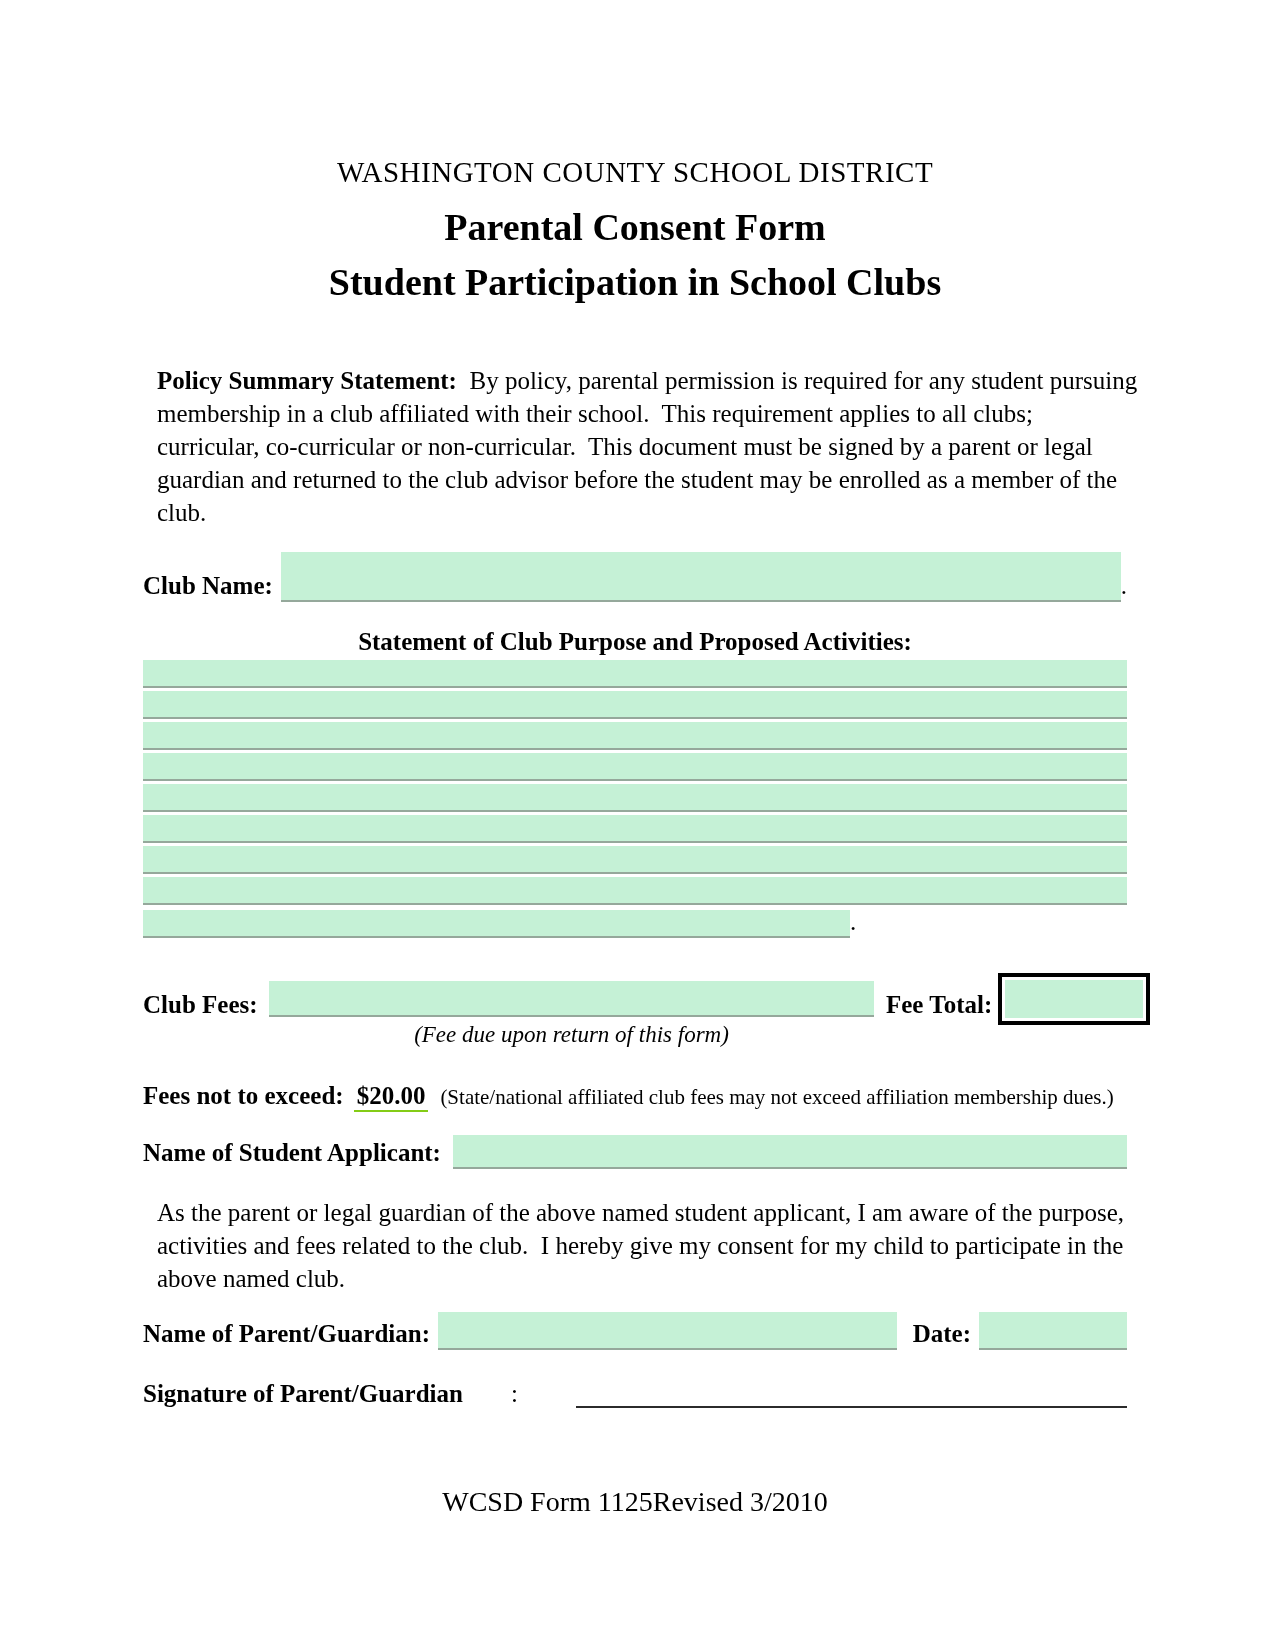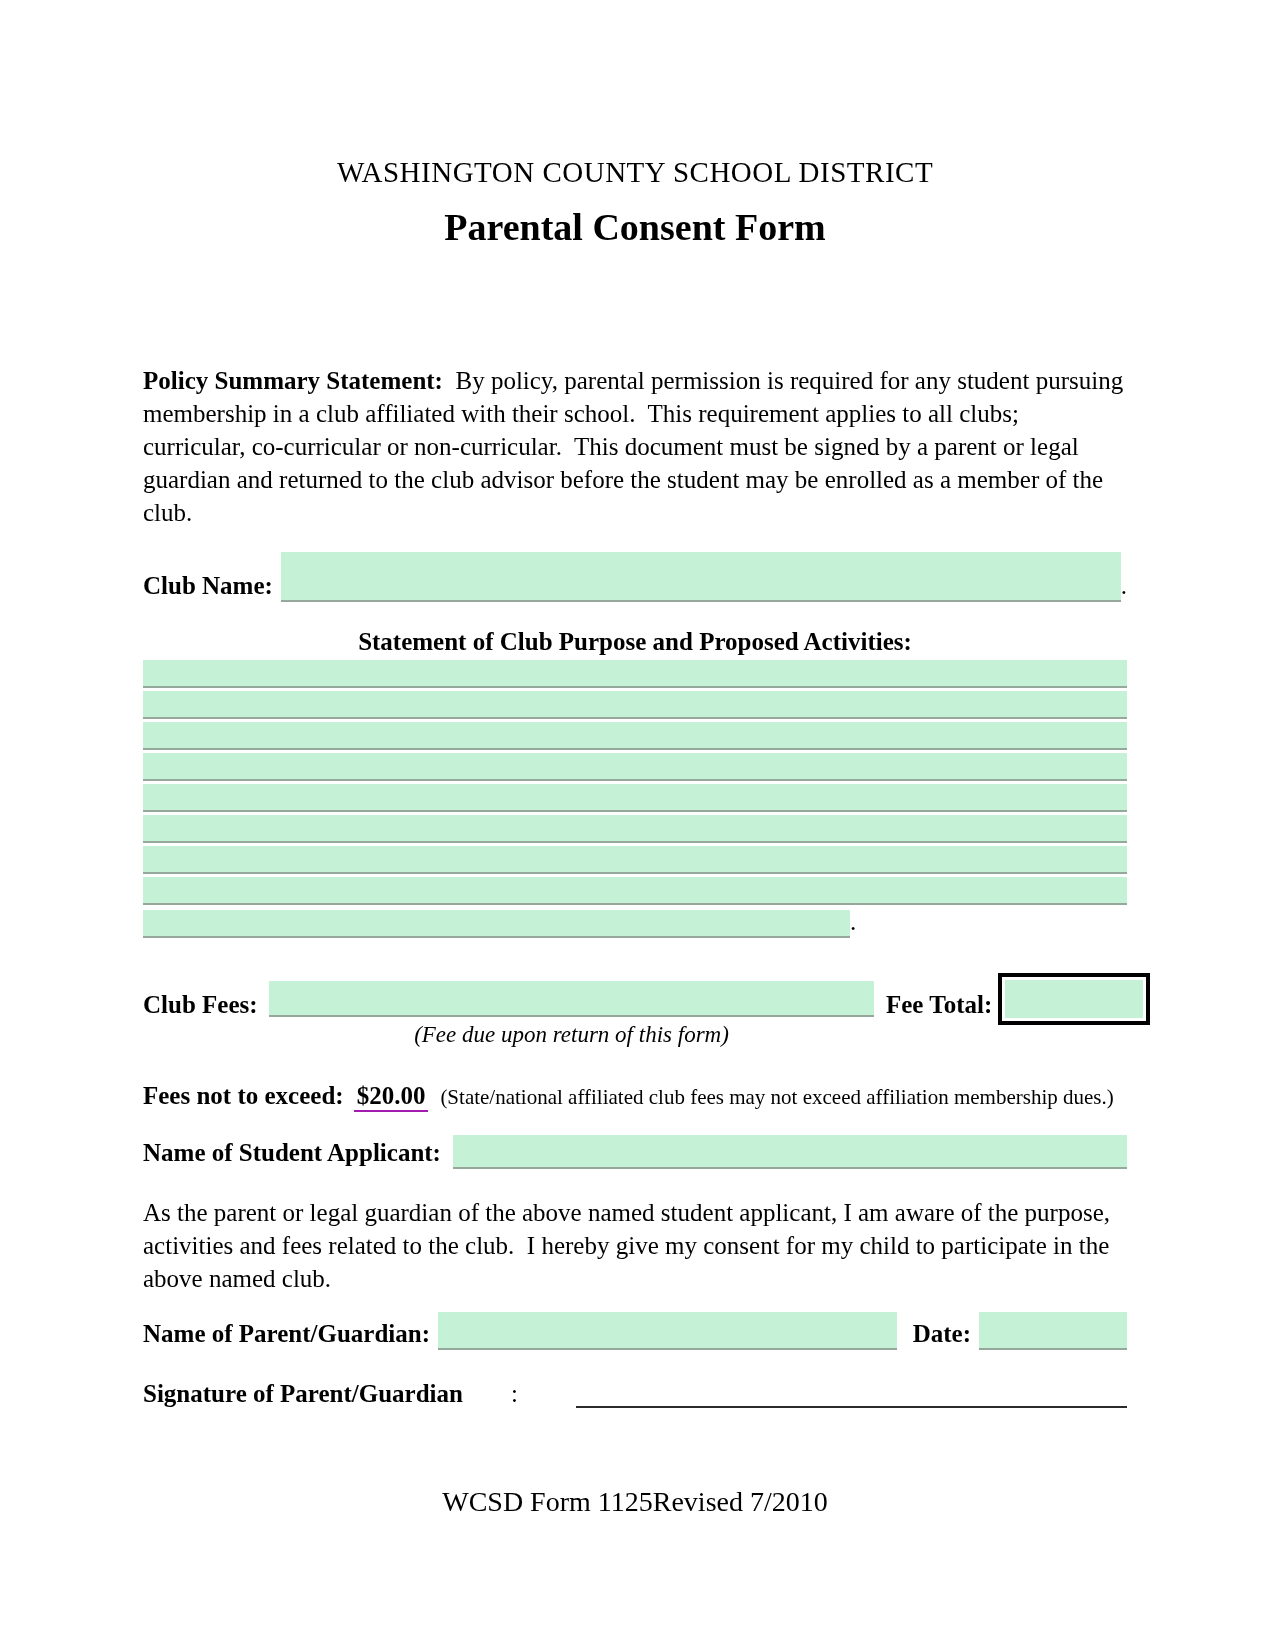--- a/index.html
+++ b/index.html
@@ -108,6 +108,7 @@
 
   <div class="abs district">WASHINGTON COUNTY SCHOOL DISTRICT</div>
   <div class="abs title1">Parental Consent Form</div>
+  <div class="abs title2">Student Participation in School Clubs</div>
 
   <div class="abs para policy"><b class="lead">Policy Summary Statement:</b><span>  By policy, parental permission is required for any student pursuing membership in a club affiliated with their school.  This requirement applies to all clubs; curricular, co-curricular or non-curricular.  This document must be signed by a parent or legal guardian and returned to the club advisor before the student may be enrolled as a member of the club.</span></div>
 

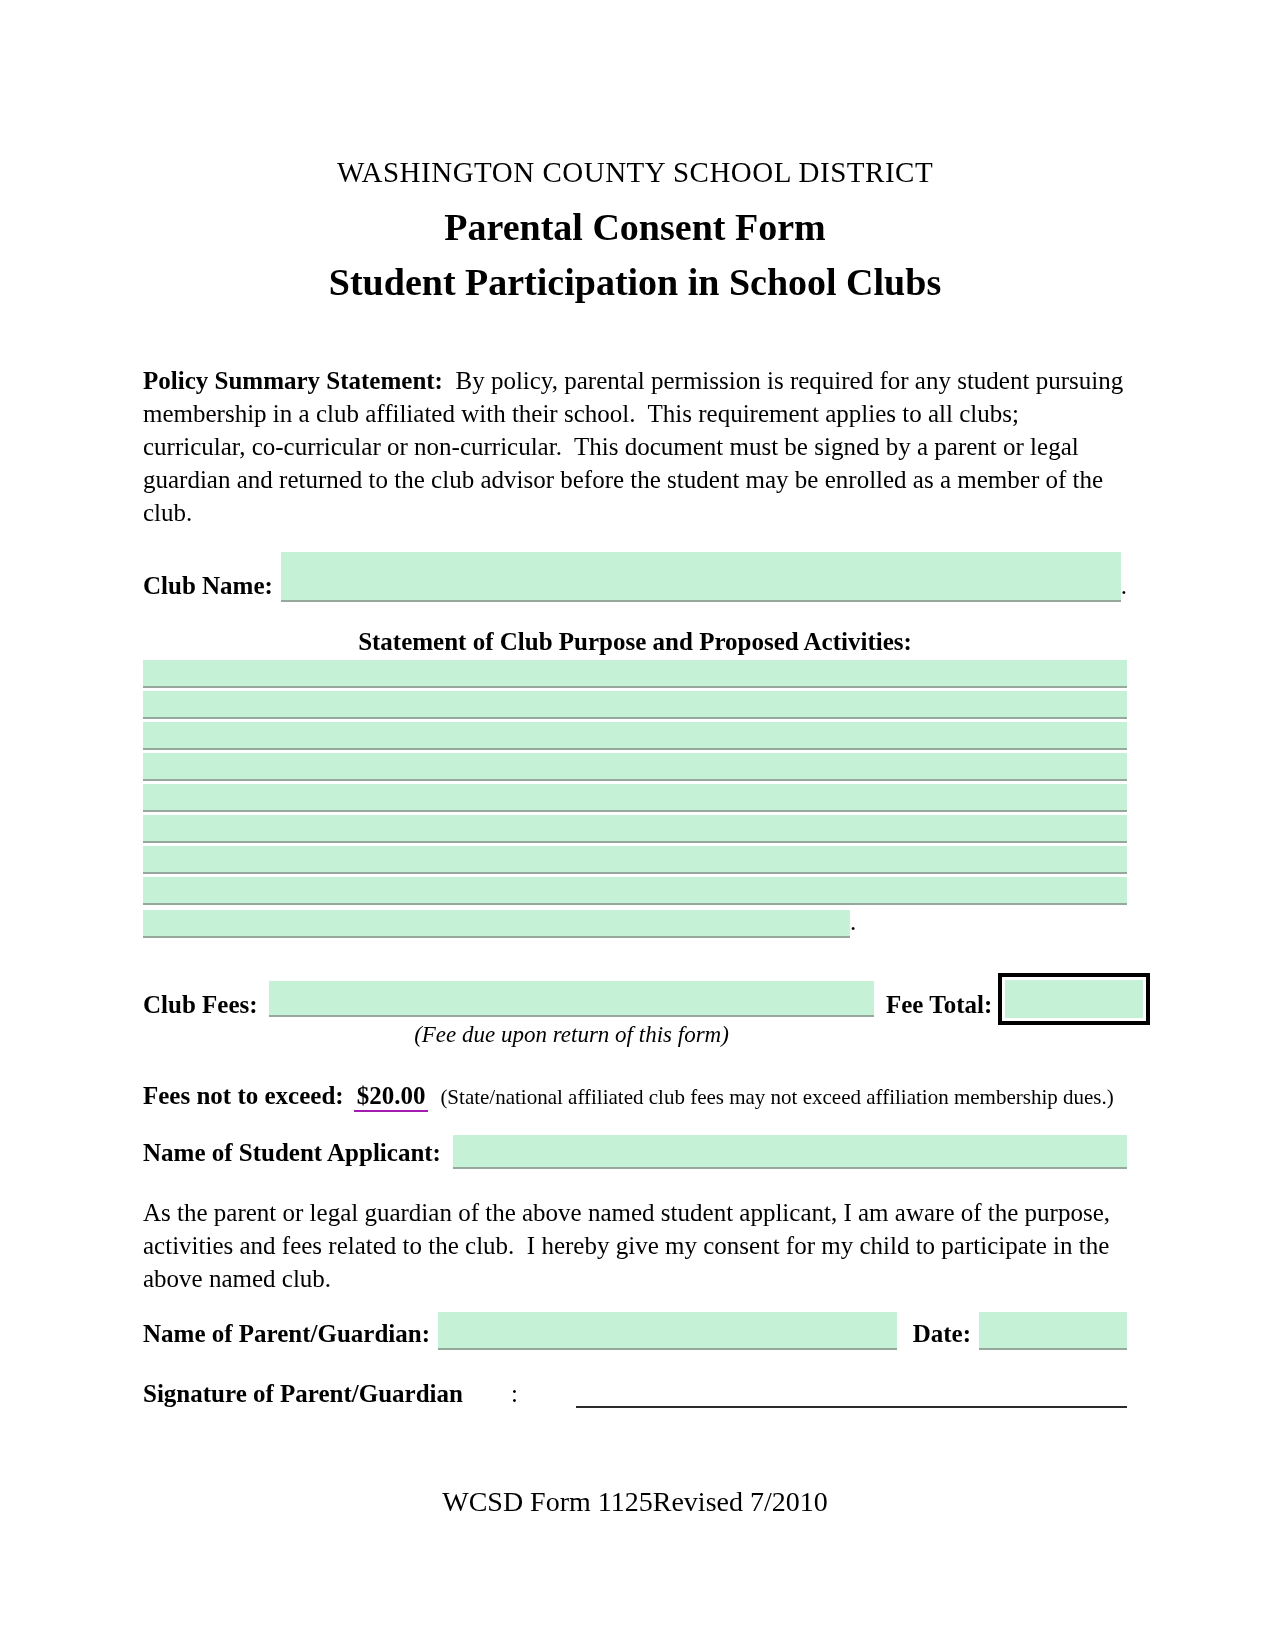--- a/index.html
+++ b/index.html
@@ -26,7 +26,7 @@
 
   
   .para {
-    left: 143px; width: 984px;
+    left: 157px; width: 984px;
     font-size: 25px; line-height: 33px;
     white-space: pre-wrap;
   }

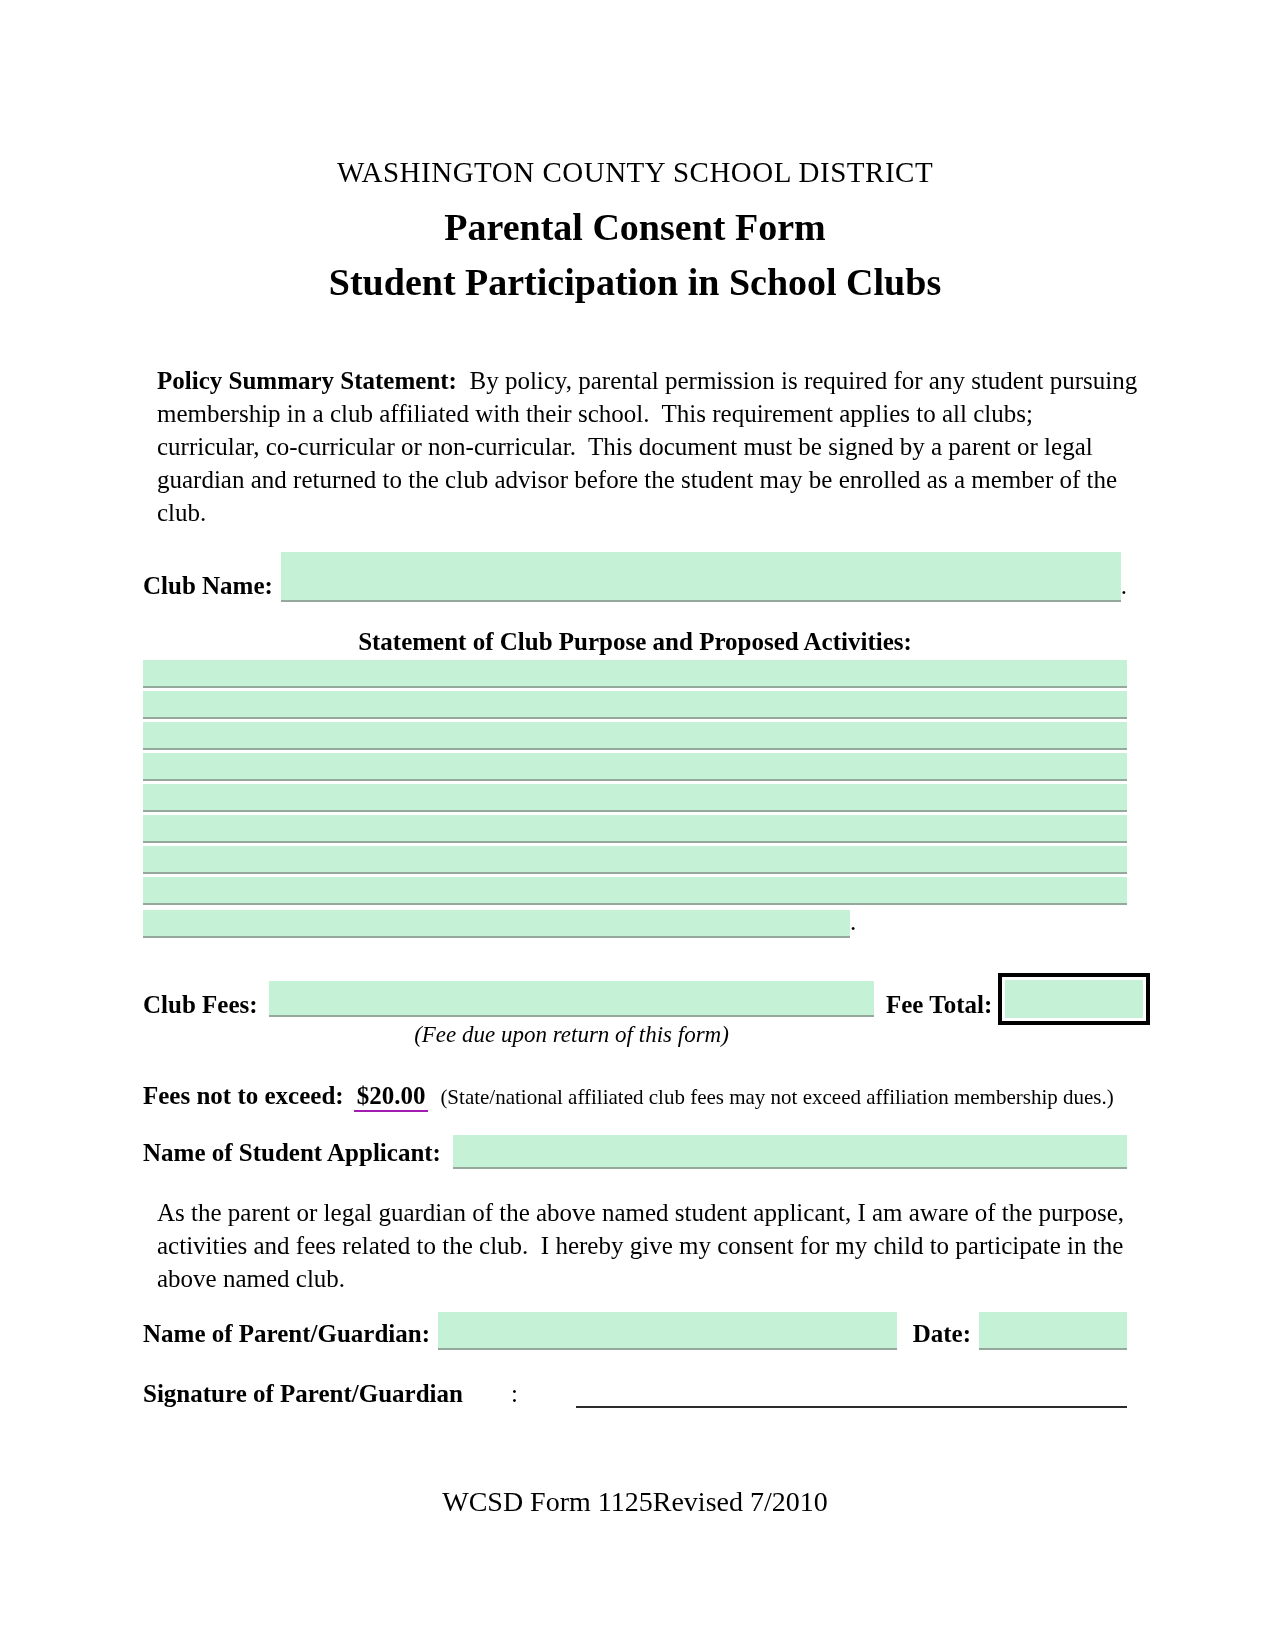--- a/index.html
+++ b/index.html
@@ -75,7 +75,7 @@
   
   .feecap { left: 143px; top: 1082px; width: 984px; font-size: 25px; }
   .feecap .lbl { font-weight: bold; }
-  .feecap .amount { font-weight: bold; border-bottom: 2px solid #a21caf; padding: 0 3px 1px 3px; margin-left: 10px; }
+  .feecap .amount { font-weight: bold; border-bottom: 2px solid #84cc16; padding: 0 3px 1px 3px; margin-left: 10px; }
   .feecap .note { font-size: 21px; margin-left: 12px; }
 
   

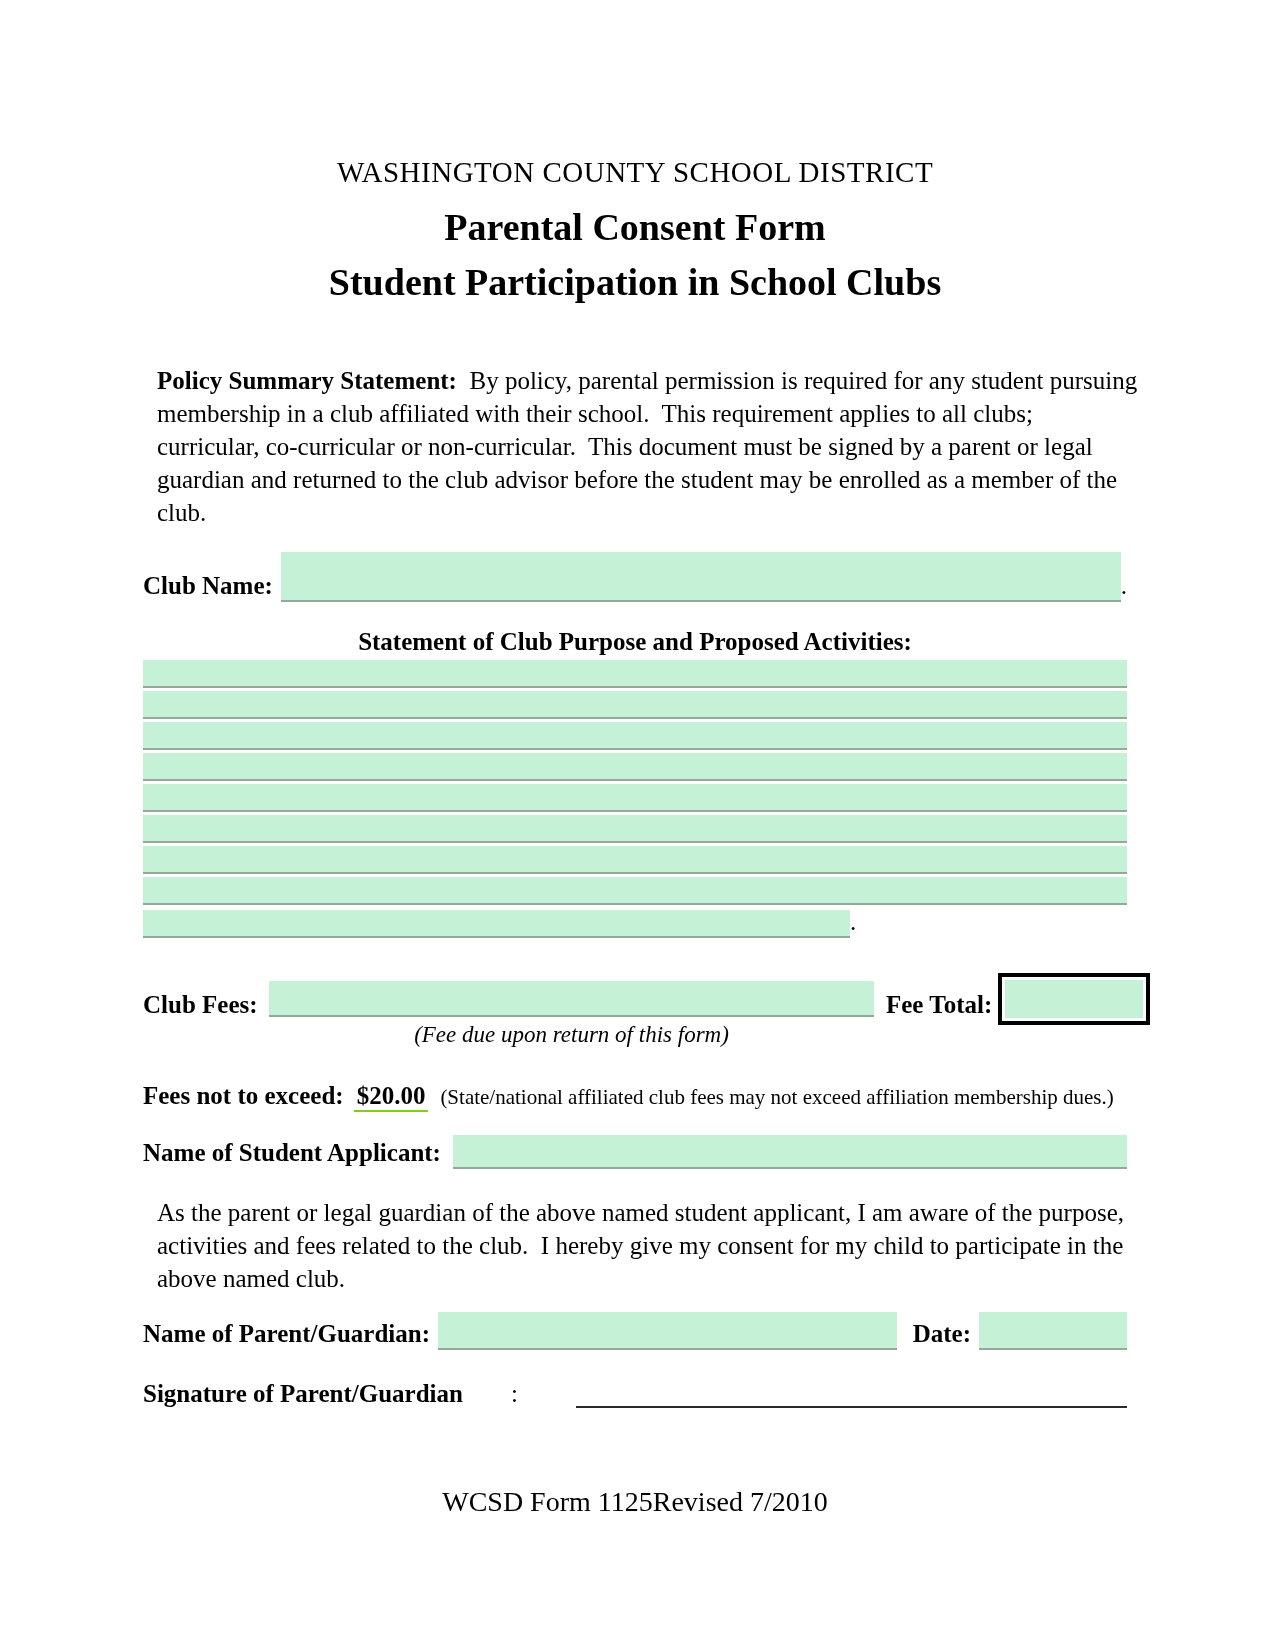--- a/index.html
+++ b/index.html
@@ -172,7 +172,7 @@
 
   <div class="abs footer">
     <span>WCSD Form 1125</span>
-    <span>Revised 7/2010</span>
+    <span>Revised 3/2010</span>
   </div>
 
 </div>

